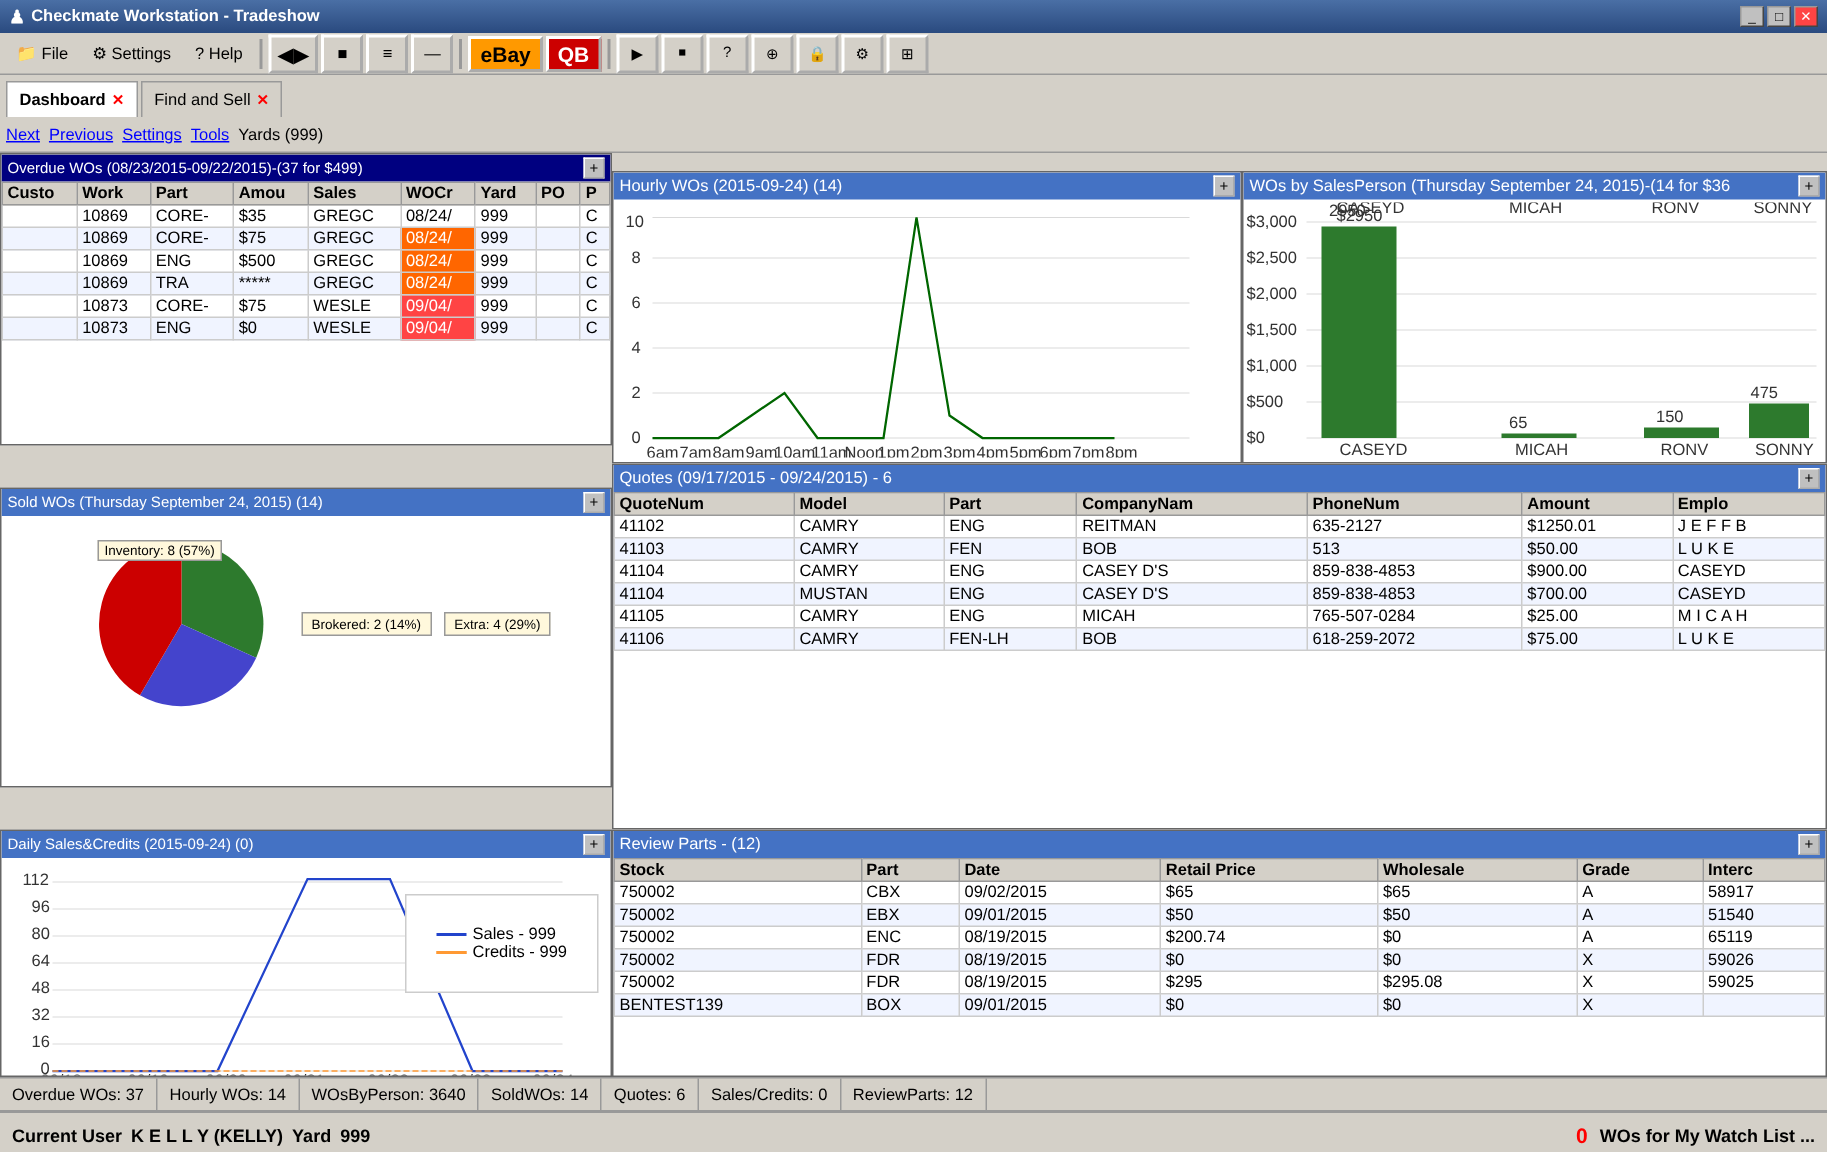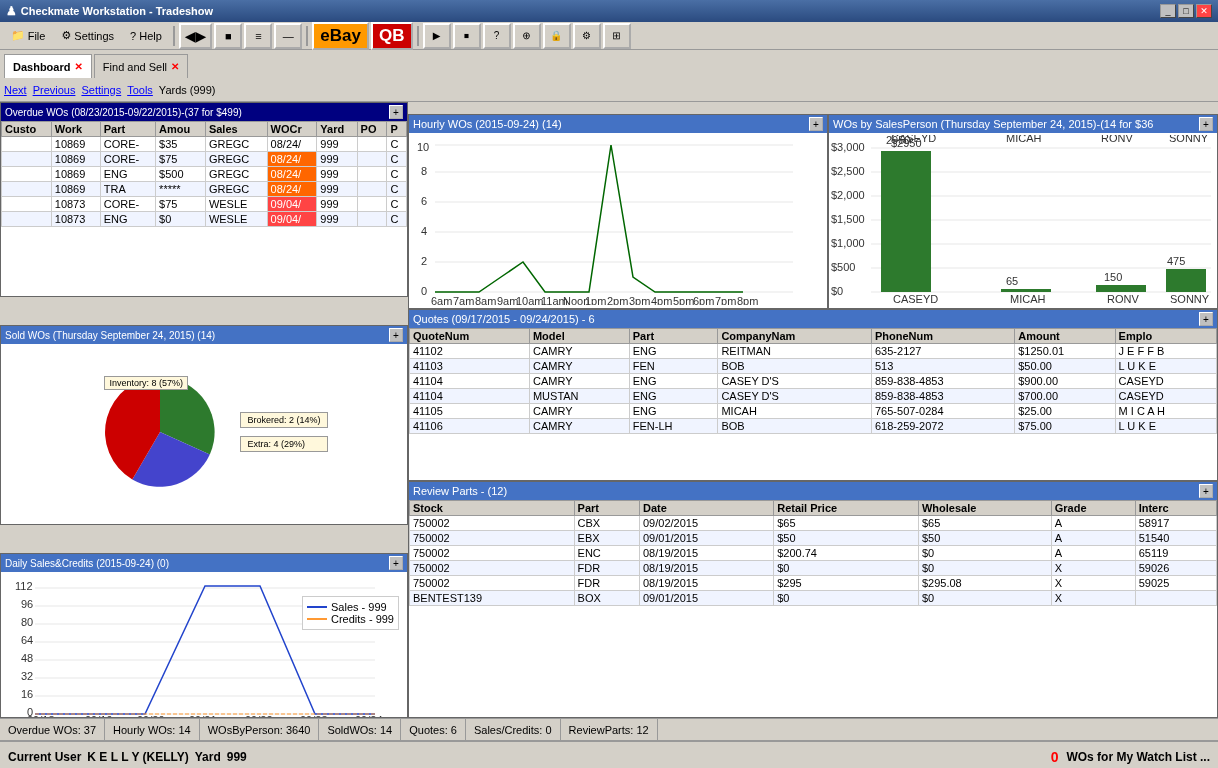--- a/index.html
+++ b/index.html
@@ -32,7 +32,7 @@
     .menu-item { display: flex; align-items: center; gap: 3px; padding: 2px 6px; cursor: pointer; font-size: 11px; border: 1px solid transparent; }
     .toolbar-btn { background: #d4d0c8; border: 2px outset #fff; padding: 2px 4px; cursor: pointer; display: flex; align-items: center; justify-content: center; min-width: 28px; height: 26px; font-size: 10px; }
     .toolbar-separator { width: 2px; background: #999; height: 20px; margin: 0 2px; }
-    .toolbar-label { background: #ff9900; color: black; border: 2px outset #fff; padding: 2px 6px; font-weight: bold; font-size: 17px; cursor: pointer; }
+    .toolbar-label { background: #ff9900; color: black; border: 2px outset #fff; padding: 2px 6px; font-weight: bold; font-size: 14px; cursor: pointer; }
 
     
     .tab-bar {

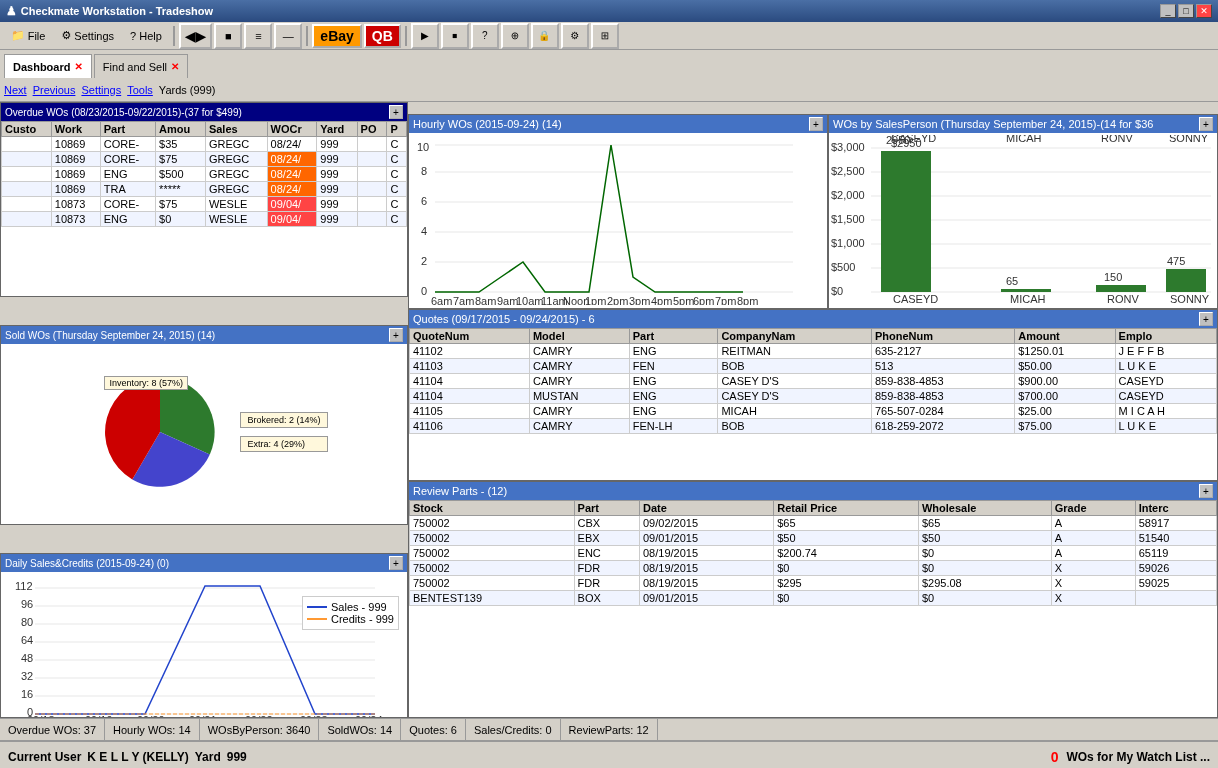--- a/index.html
+++ b/index.html
@@ -444,7 +444,7 @@
       </div>
     </div>
 
-    <div class="panel" style="height:172px;">
+    <div class="panel" style="height:244px;">
       <div style="background:#4472c4; color:white; padding:2px 4px; font-size:10px; display:flex; align-items:center; justify-content:space-between; height:18px;">
         <span>Quotes (09/17/2015 - 09/24/2015) - 6</span>
         <button class="panel-add-btn">+</button>

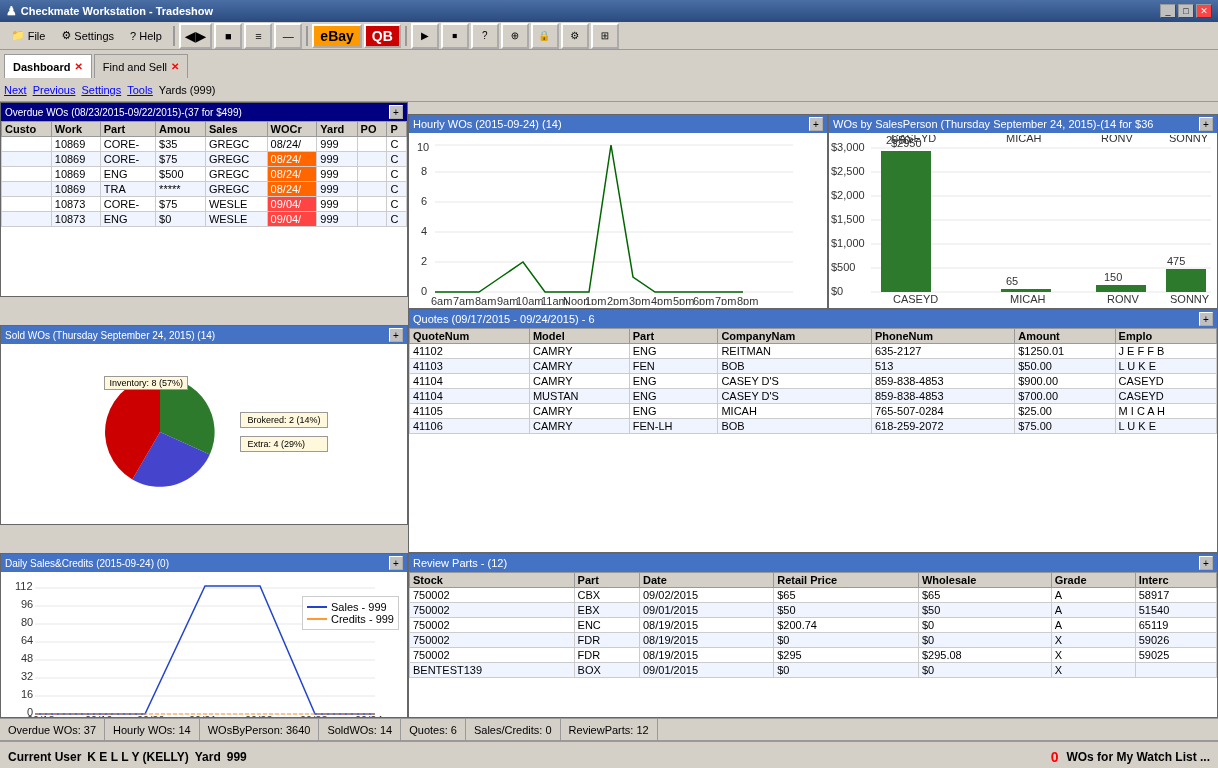--- a/index.html
+++ b/index.html
@@ -274,7 +274,7 @@
       </div>
       <div style="display:flex; align-items:center; justify-content:center; height:calc(100%-18px); padding:4px;">
 
-        <div style="position:relative; width:120px; height:120px; margin:24px 20px;">
+        <div style="position:relative; width:120px; height:120px; margin:8px 20px;">
           <svg width="120" height="120" viewBox="0 0 120 120">
 
             <path d="M60,60 L60,5 A55,55 0 0,1 109.8,82.5 Z" fill="#2d7a2d"></path>

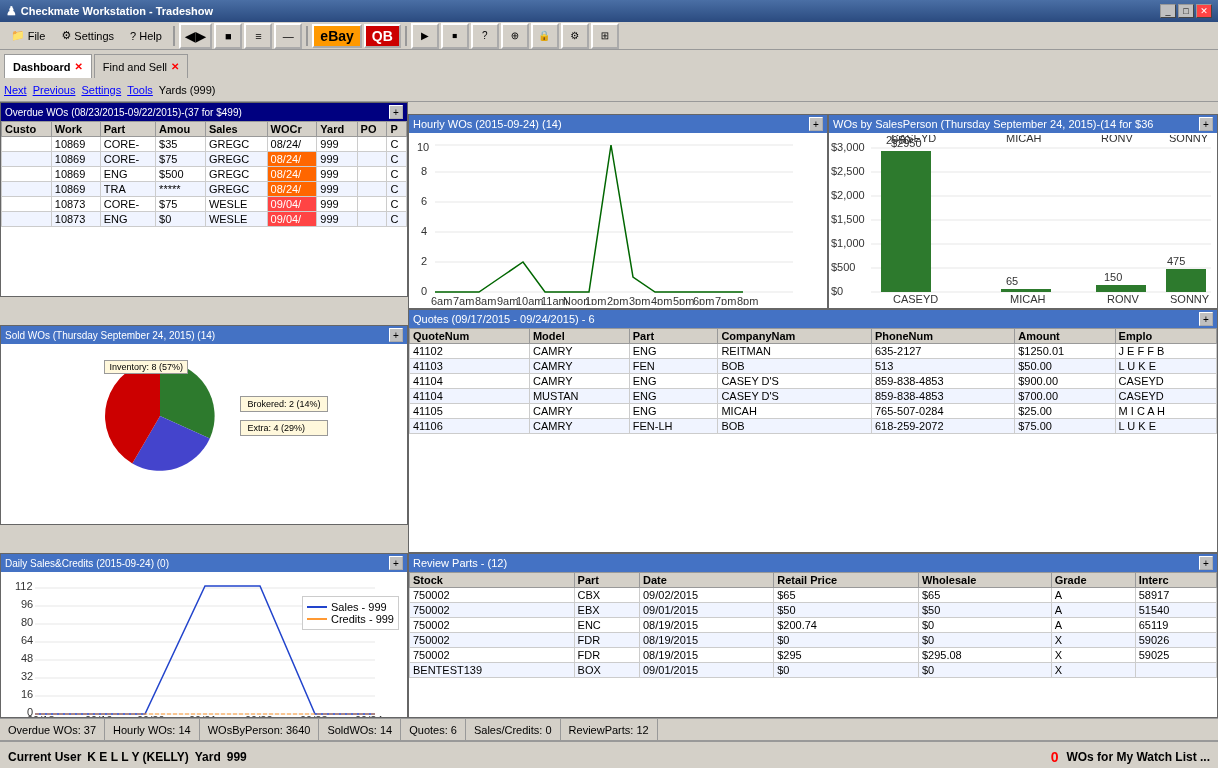--- a/index.html
+++ b/index.html
@@ -285,7 +285,7 @@
           </svg>
           <div style="position:absolute; top:4px; left:4px; background:#fff8dc; border:1px solid #999; padding:1px 4px; font-size:9px;">Inventory: 8 (57%)</div>
         </div>
-        <div style="display:flex; flex-direction:column; gap:8px;">
+        <div style="display:flex; flex-direction:row; gap:8px;">
           <div style="background:#fff8dc; border:1px solid #999; padding:2px 6px; font-size:9px;">Brokered: 2 (14%)</div>
           <div style="background:#fff8dc; border:1px solid #999; padding:2px 6px; font-size:9px;">Extra: 4 (29%)</div>
         </div>

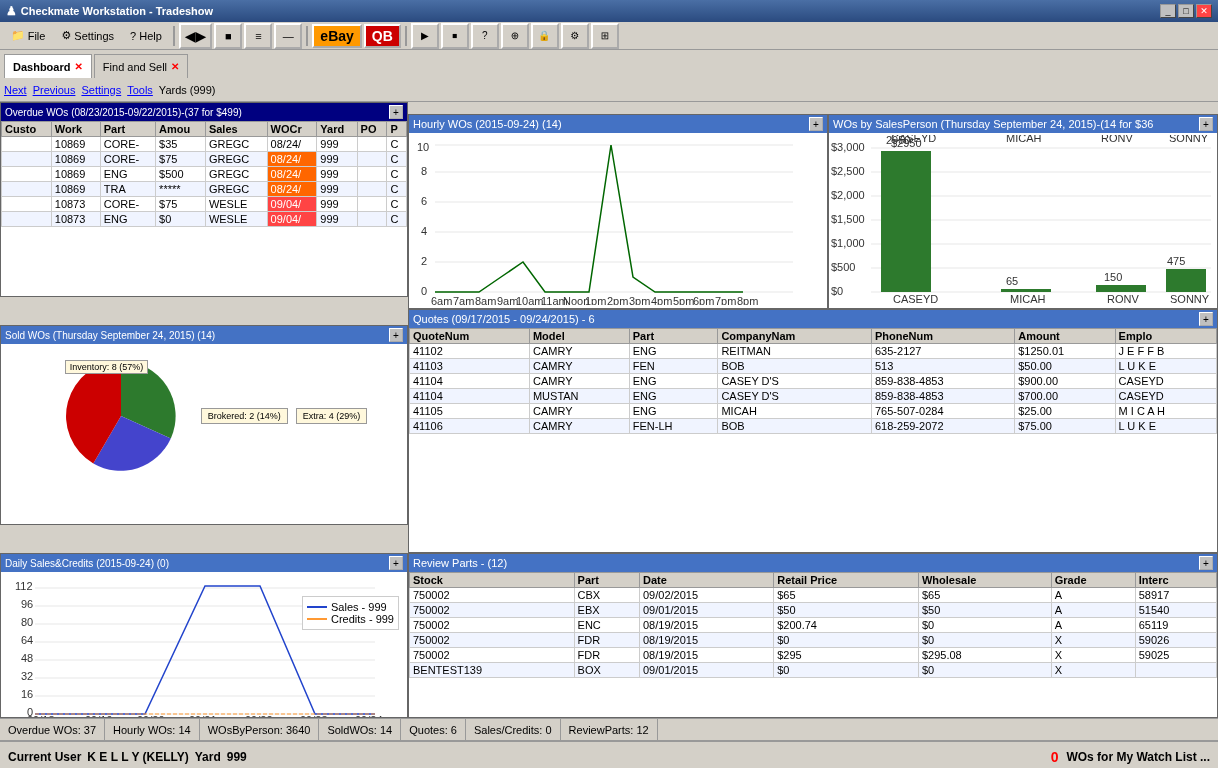--- a/index.html
+++ b/index.html
@@ -299,7 +299,7 @@
       </div>
       <div style="padding:4px; position:relative;">
         
-        <div style="position:absolute; right:8px; top:24px; background:white; border:1px solid #ccc; padding:4px;">
+        <div style="position:absolute; right:8px; top:24px; background:white; border:1px solid #ccc; padding:20px;">
           <div style="display:flex; align-items:center; gap:4px;">
             <span style="display:inline-block; width:20px; height:2px; background:#2244cc;"></span>
             <span>Sales - 999</span>

